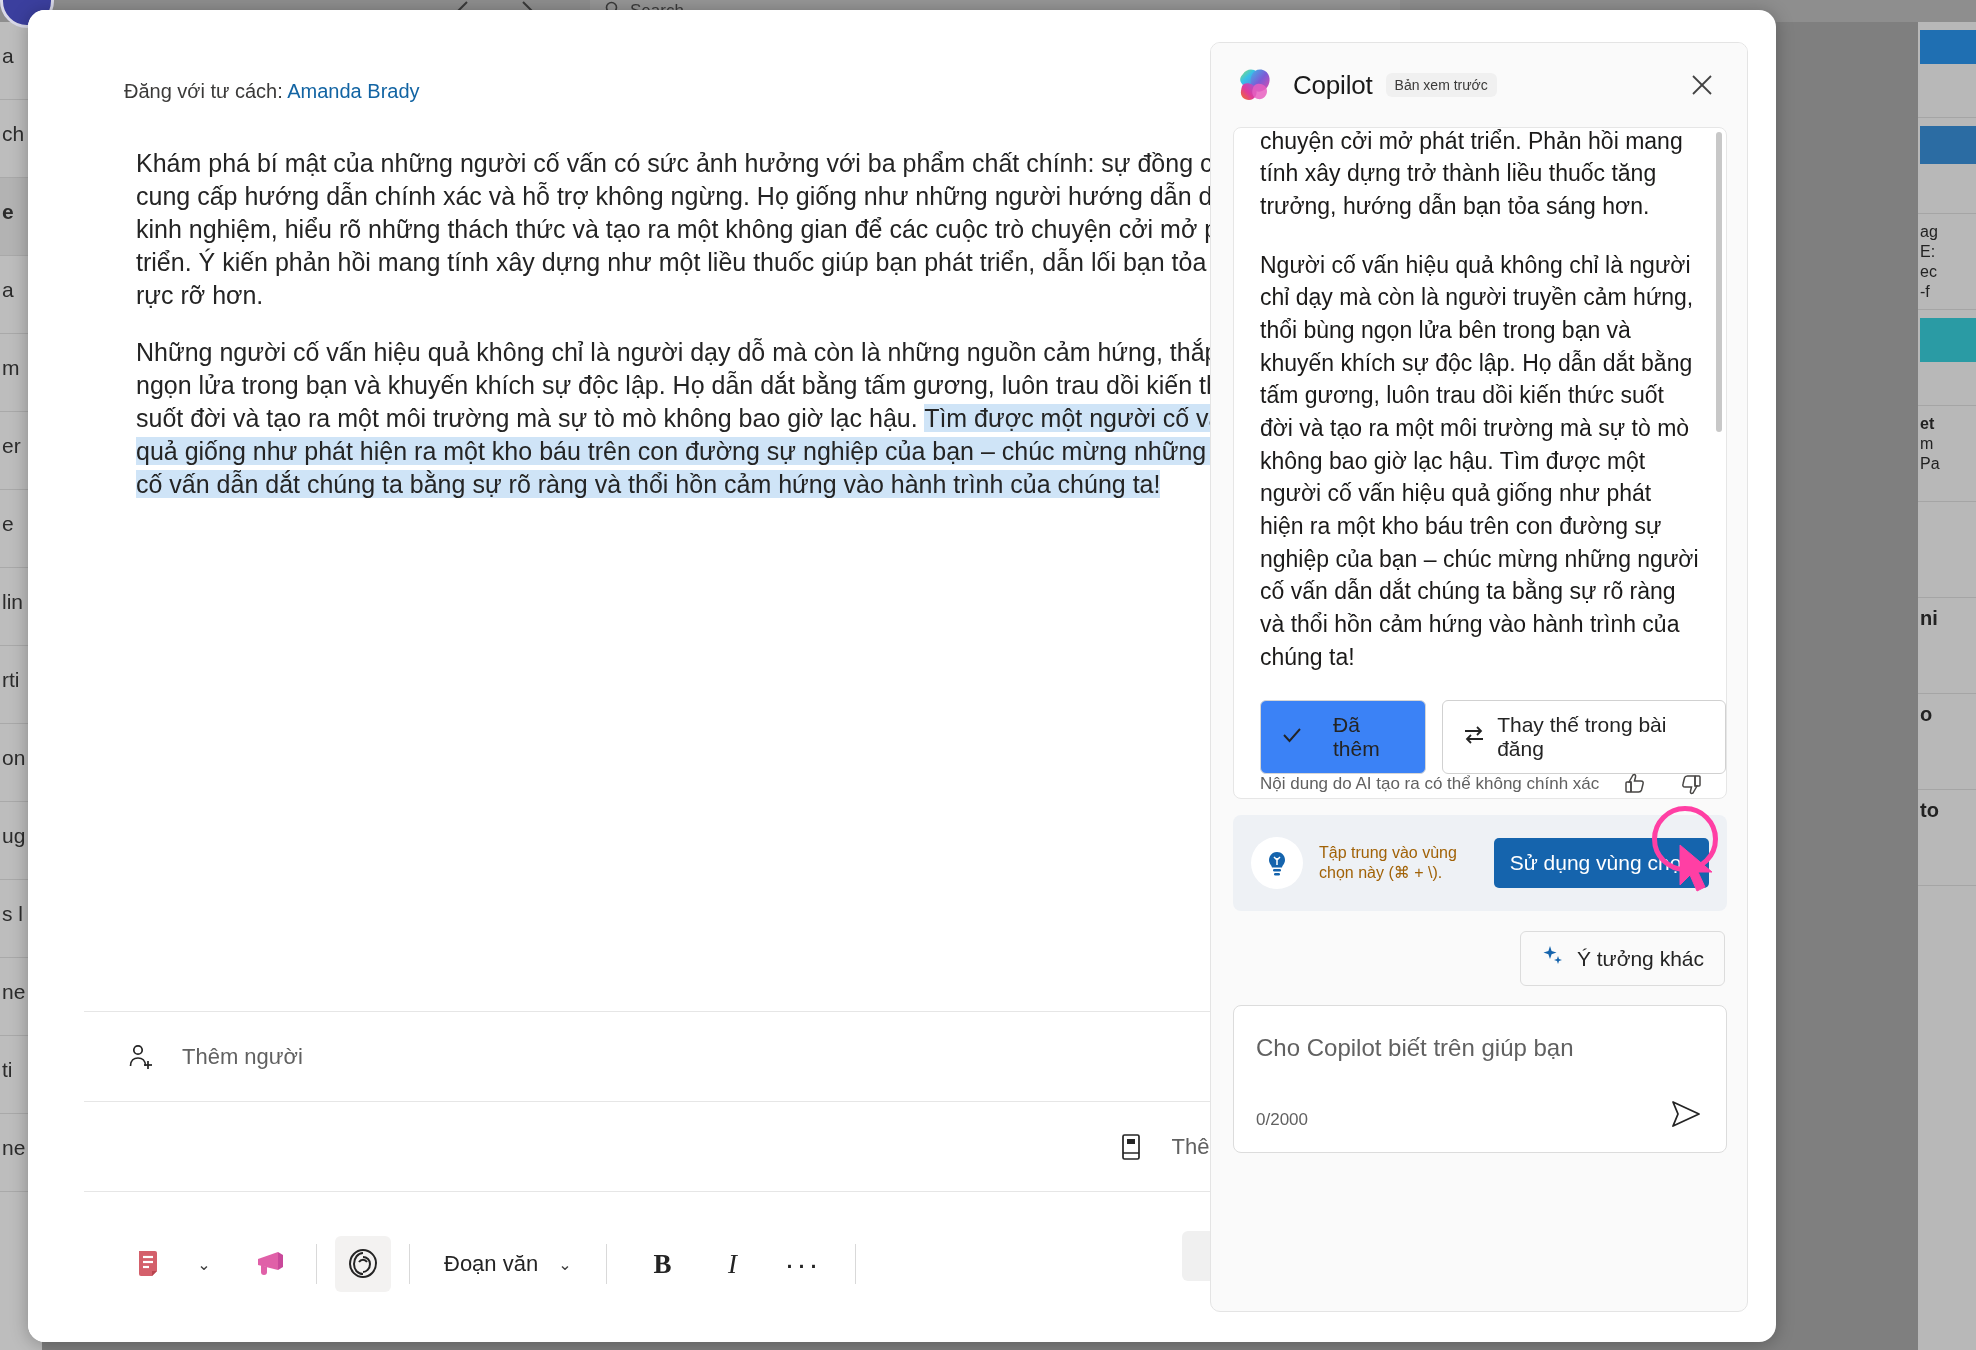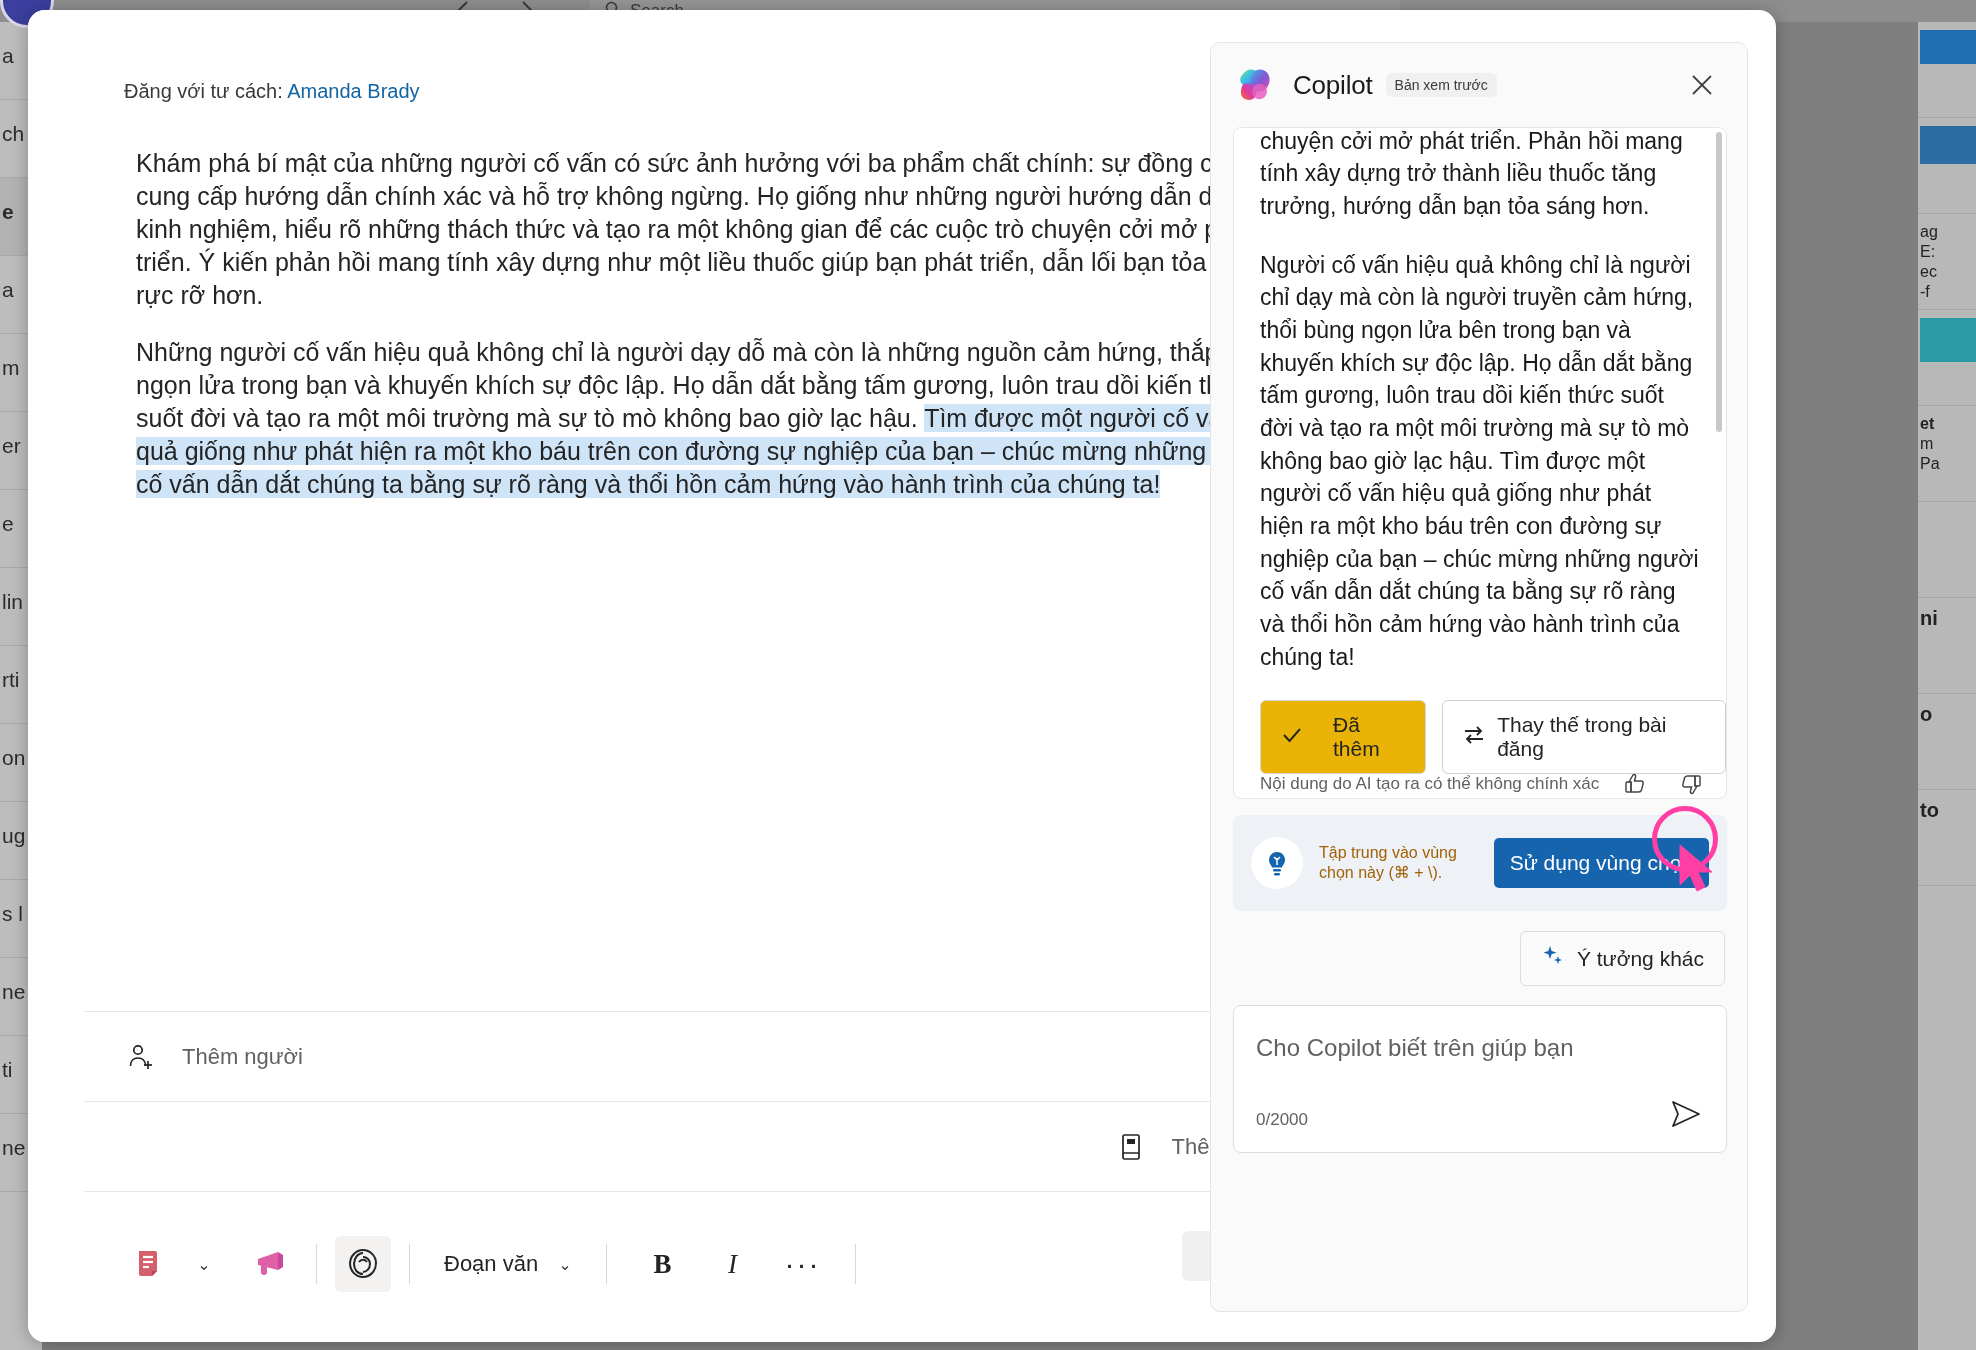--- a/index.html
+++ b/index.html
@@ -182,7 +182,7 @@
     font-size: 21px; color: #242424; cursor: pointer;
     font-family: "Liberation Sans", sans-serif;
   }
-  .cp-btn.filled { background: #eab308; border: 1px solid #d6d6d6; gap: 30px; }
+  .cp-btn.filled { background: #3b82f6; border: 1px solid #d6d6d6; gap: 30px; }
   .cp-btn.outline { background: #fff; border: 1px solid #d1d1d1; }
 
   .cp-disclaimer {

